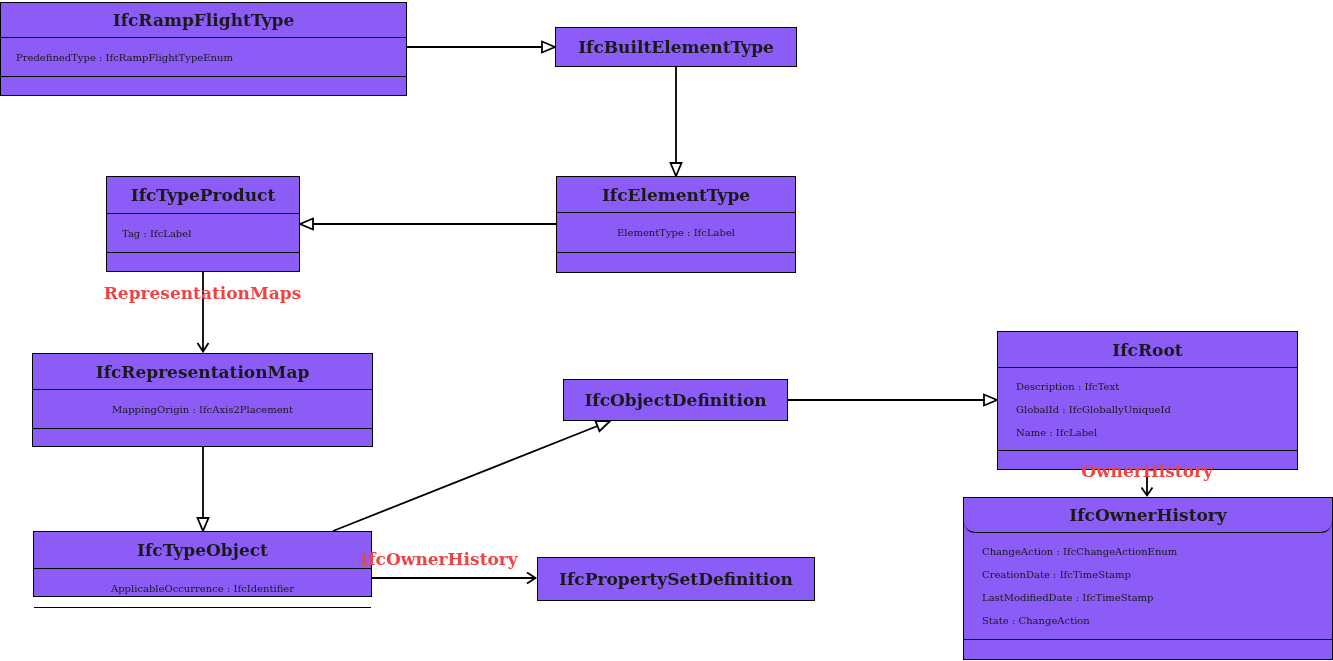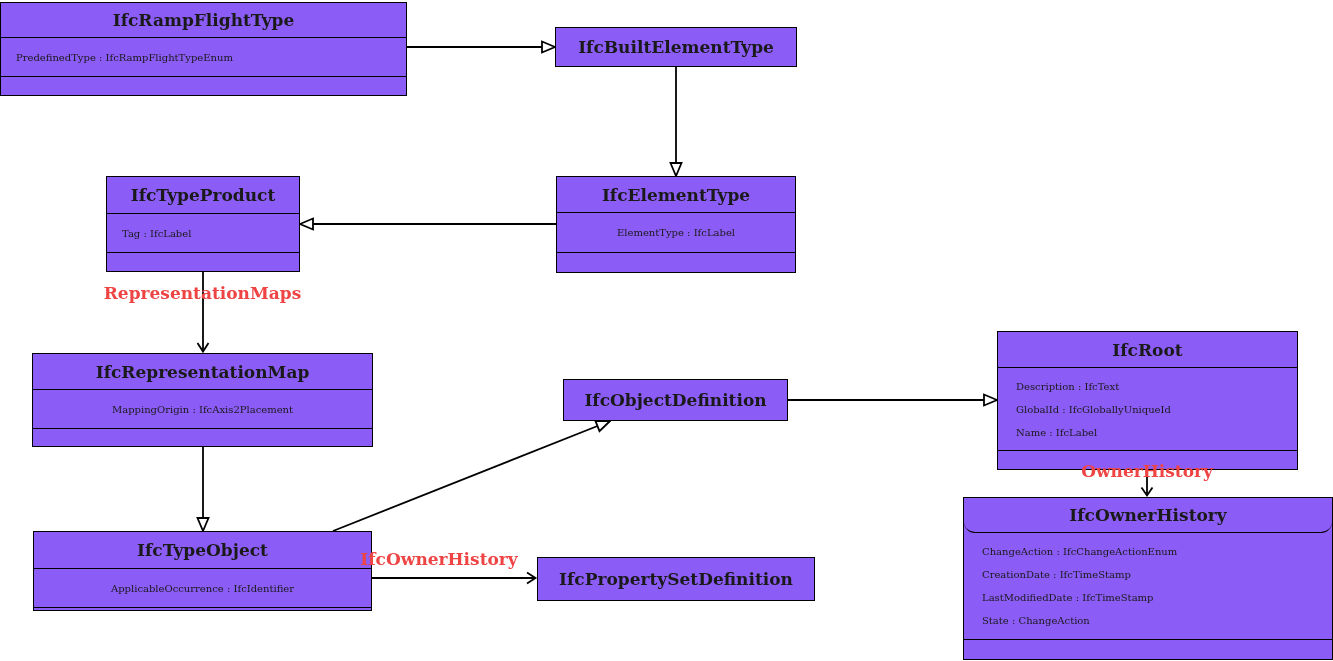--- a/index.html
+++ b/index.html
@@ -179,7 +179,7 @@
 
   <div class="edge-label" style="left:1045px; top:461px; width:204px;">OwnerHistory</div>
 
-  <div class="uml-box multi" style="left:33px; top:531px; width:339px; height:80px;">
+  <div class="uml-box multi" style="left:33px; top:531px; width:339px; height:66px;">
     <div class="uml-title" style="height:36px;">IfcTypeObject</div>
     <div class="uml-attrs" style="height:39px; align-items:center; padding-left:6px;">
       <div>ApplicableOccurrence : IfcIdentifier</div>

